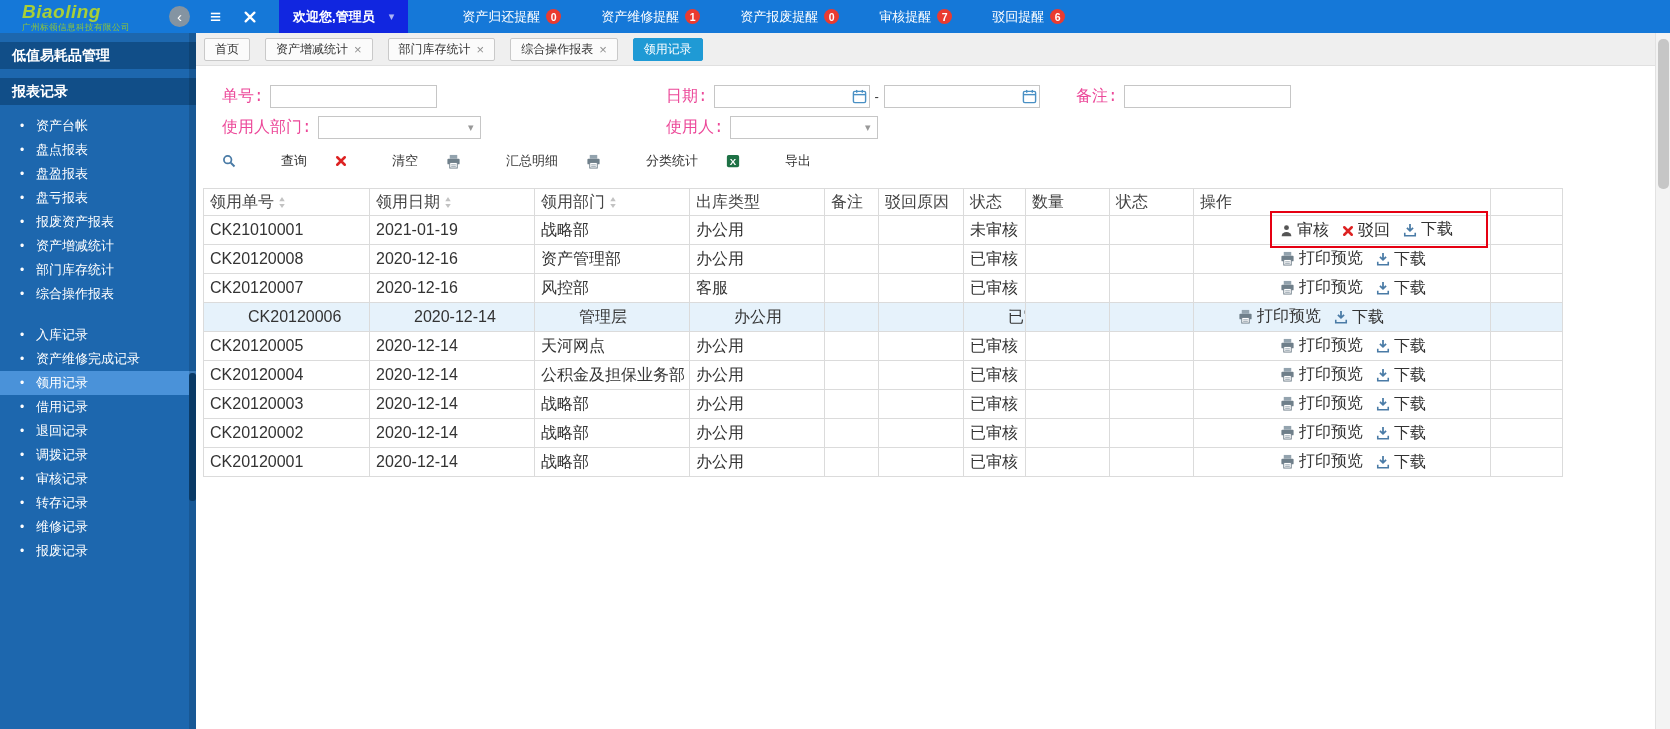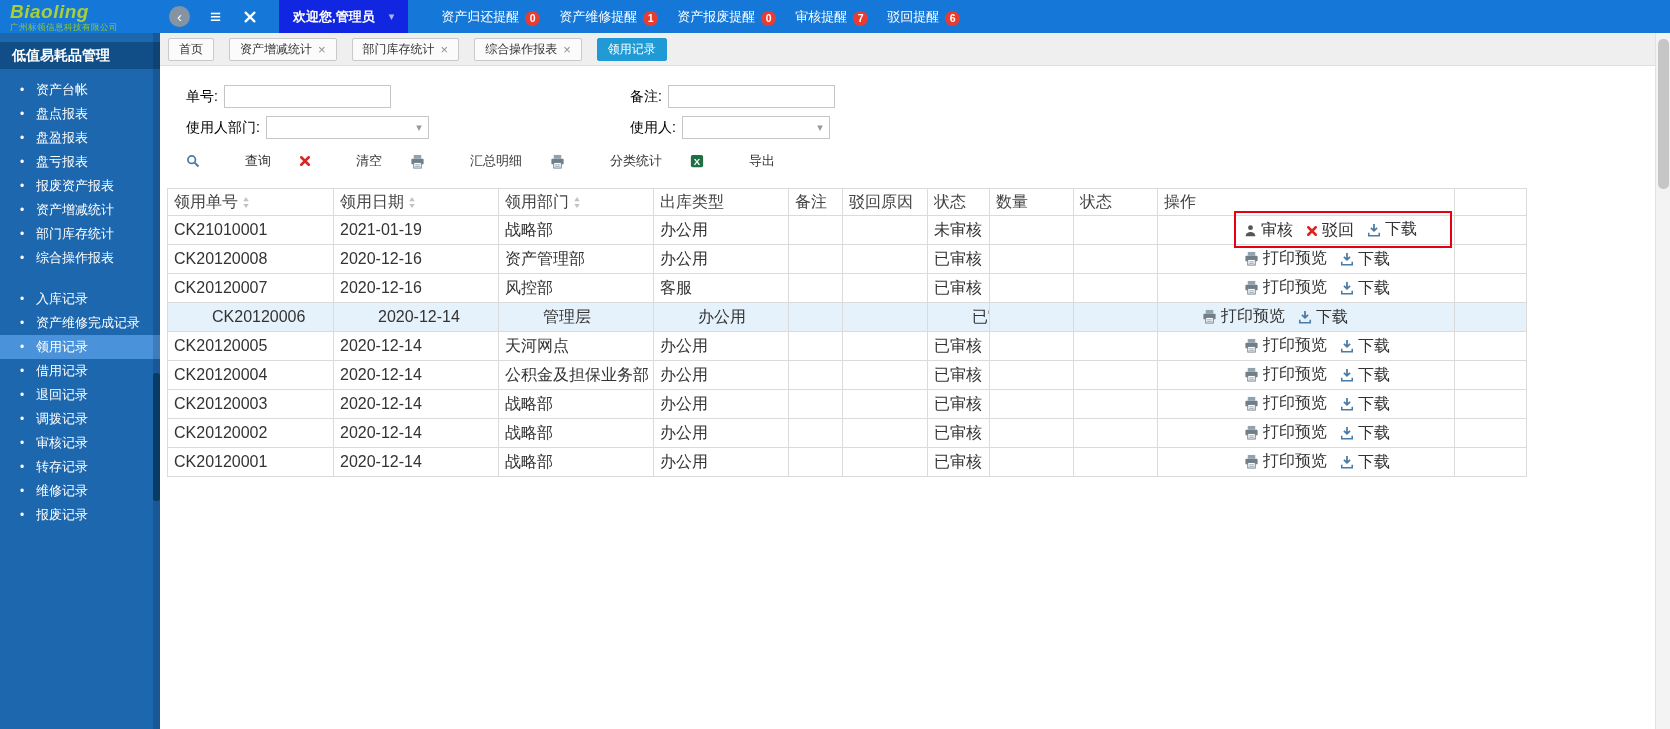--- a/index.html
+++ b/index.html
@@ -8,7 +8,7 @@
 
   
   .topbar { height:33px; background:#1578d8; display:flex; align-items:center; position:relative; z-index:10; }
-  .logo { width:165px; padding-left:10px; line-height:1; }
+  .logo { width:165px; padding-left:22px; line-height:1; }
   .logo-title { font-size:19px; font-weight:bold; font-style:italic; color:#a8cf38; letter-spacing:.5px; }
   .logo-sub { font-size:8.5px; color:#8fc636; margin-top:2px; letter-spacing:.5px; }
   .back-circle { width:21px; height:21px; border-radius:50%; background:#8494a2; color:#fff;

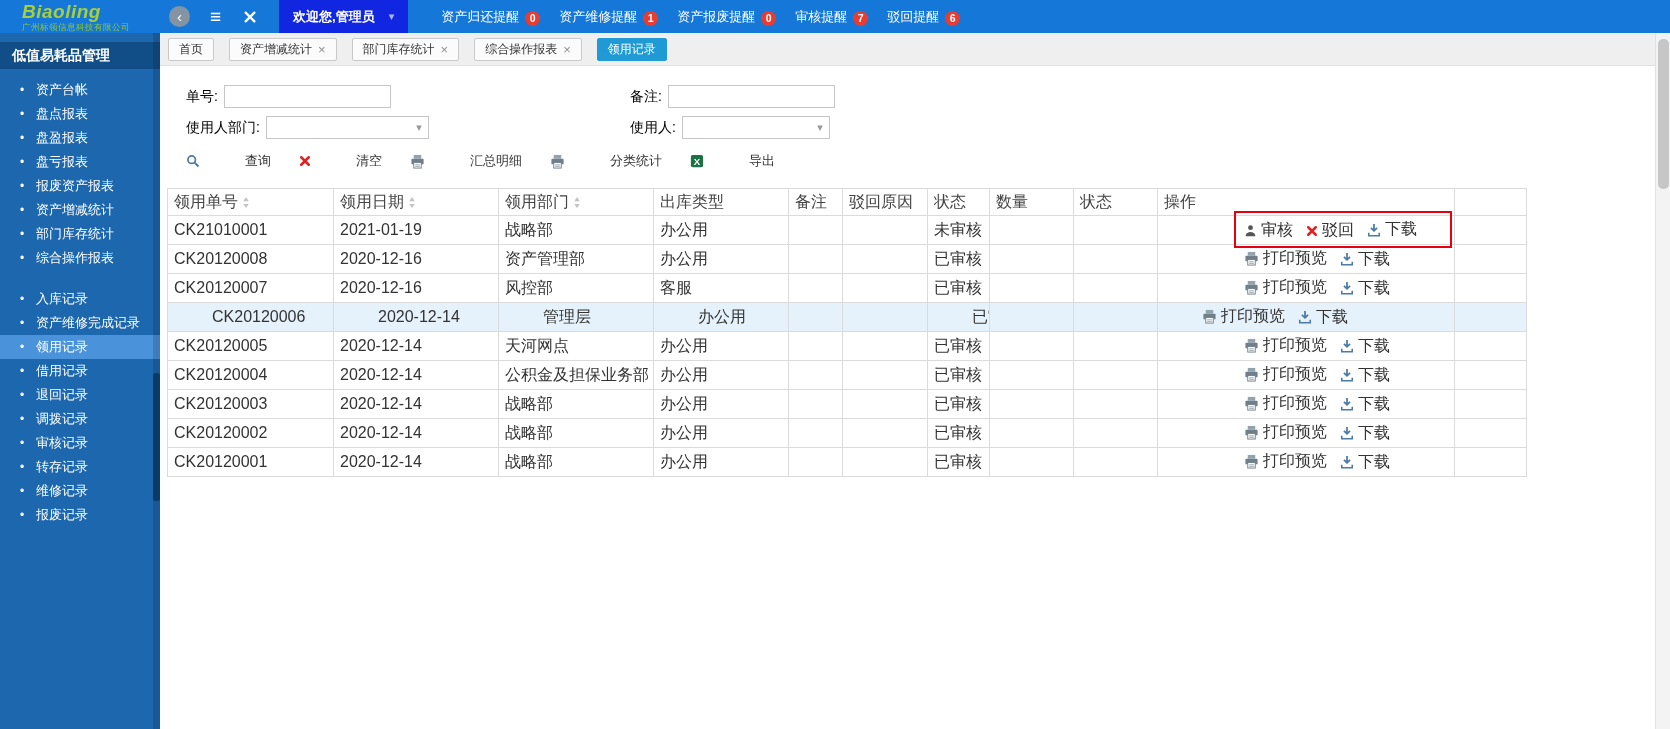--- a/index.html
+++ b/index.html
@@ -19,7 +19,7 @@
              display:flex; align-items:center; padding:0 14px; cursor:pointer; }
   .welcome .caret { margin-left:14px; color:rgba(255,255,255,.65); font-weight:normal; font-size:11px; }
   .topmenu { display:flex; align-items:center; margin-left:14px; }
-  .tm-item { display:flex; align-items:flex-end; color:#fff; font-size:13px; margin-left:19px; cursor:pointer; }
+  .tm-item { display:flex; align-items:center; color:#fff; font-size:13px; margin-left:40px; cursor:pointer; }
   .badge { margin-left:6px; min-width:15px; height:15px; border-radius:8px; background:#ea3b30; color:#fff;
            font-size:10.5px; font-weight:bold; display:flex; align-items:center; justify-content:center; padding:0 4px; }
 

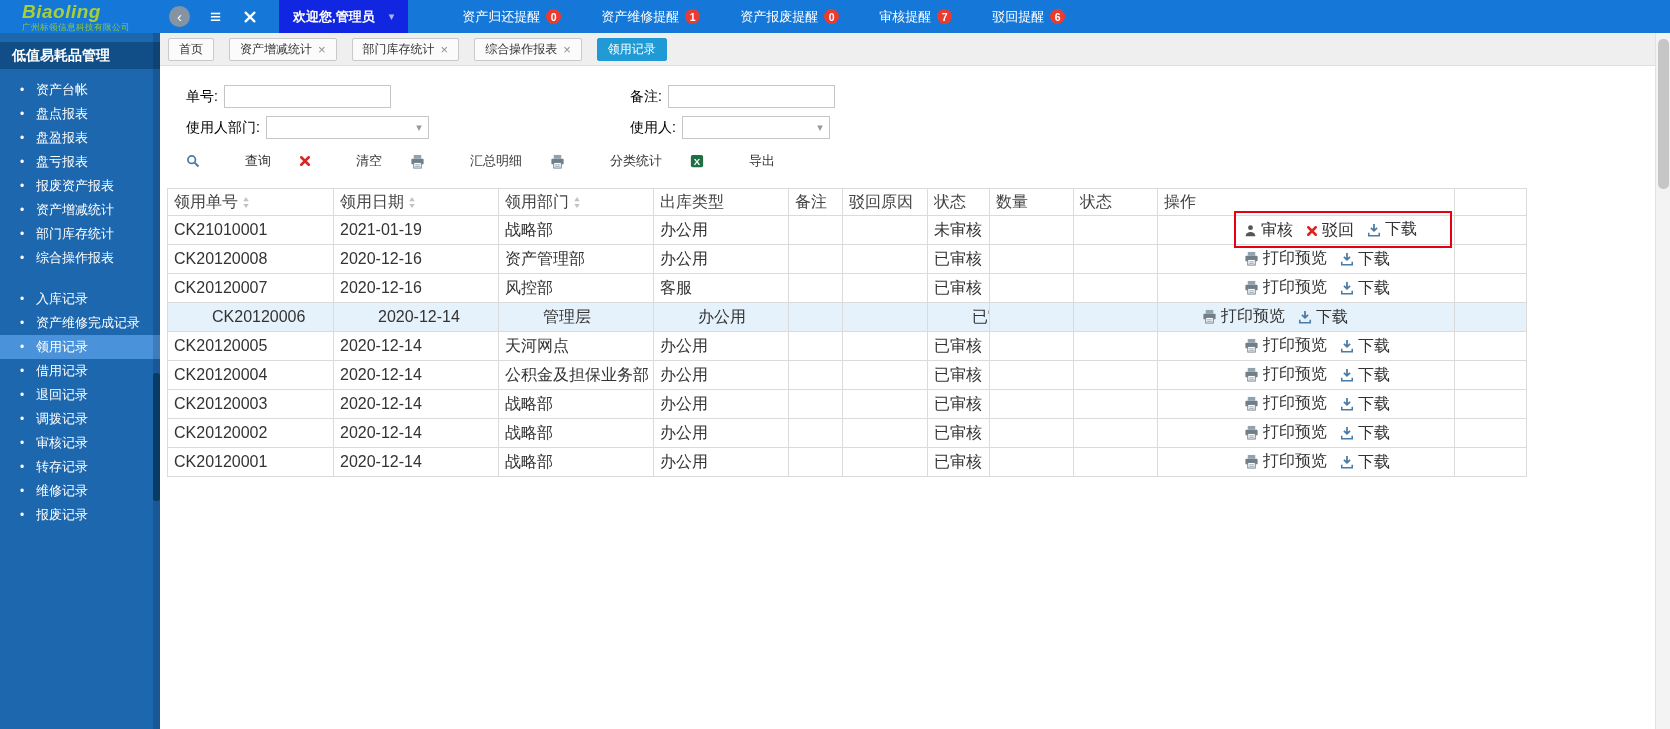--- a/index.html
+++ b/index.html
@@ -27,7 +27,7 @@
   .page { display:flex; height:696px; }
 
   
-  .sidebar { width:160px; flex-shrink:0; background:#1d67ae; position:relative; color:#fff; }
+  .sidebar { width:196px; flex-shrink:0; background:#1d67ae; position:relative; color:#fff; }
   .sidebar-nav { padding-top:9px; }
   .side-title { background:#114e88; height:27px; line-height:27px; font-size:14px; font-weight:bold;
                 padding-left:12px; margin-bottom:9px; }

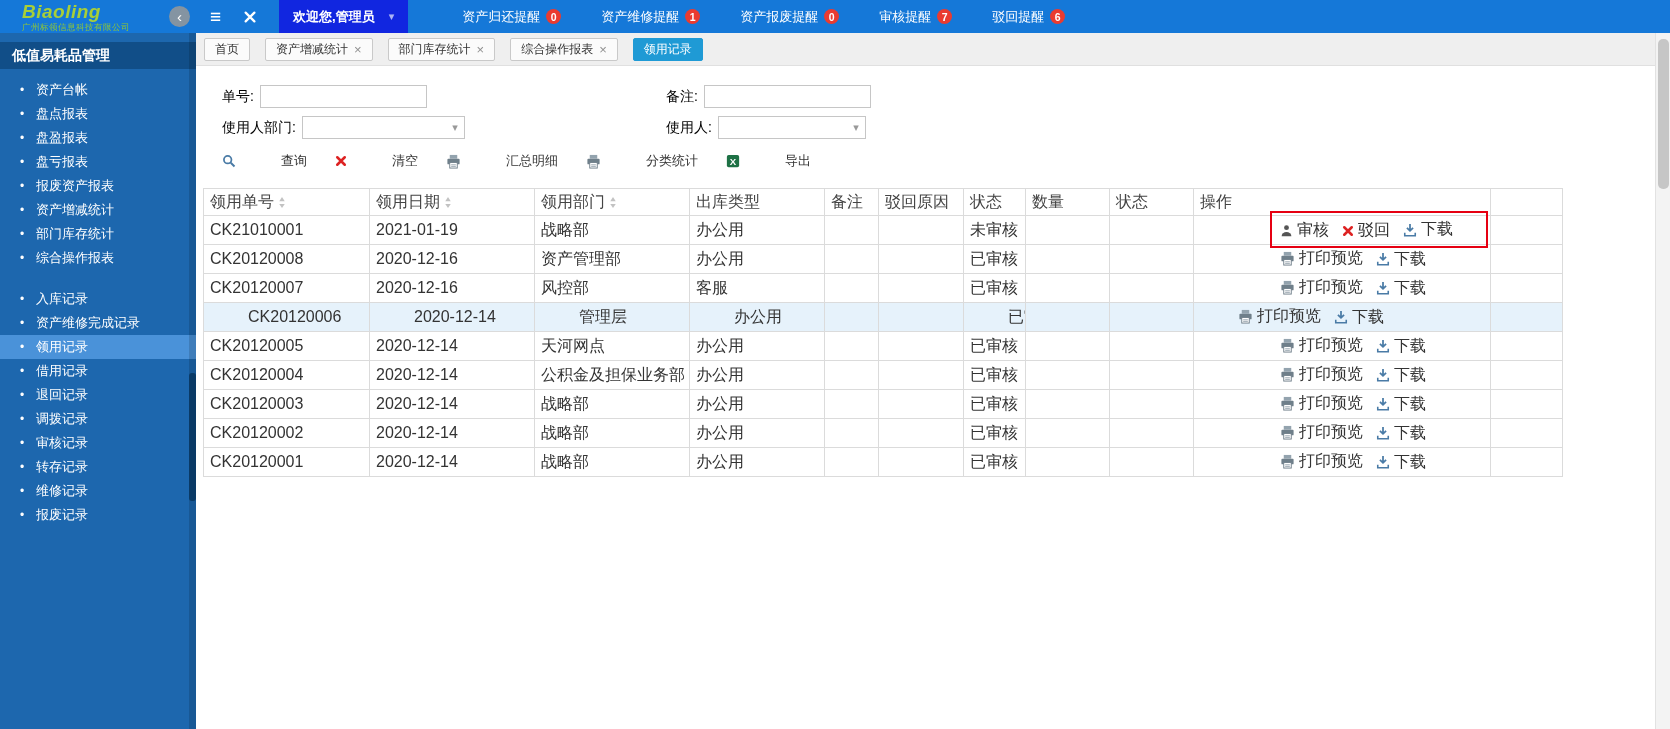--- a/index.html
+++ b/index.html
@@ -137,6 +137,7 @@
   <div class="sidebar">
     <div class="sidebar-nav">
         <div class="side-title">低值易耗品管理</div>
+        <div class="side-title">报表记录</div>
         <div class="side-items">
           <div class="side-item">资产台帐</div>
           <div class="side-item">盘点报表</div>

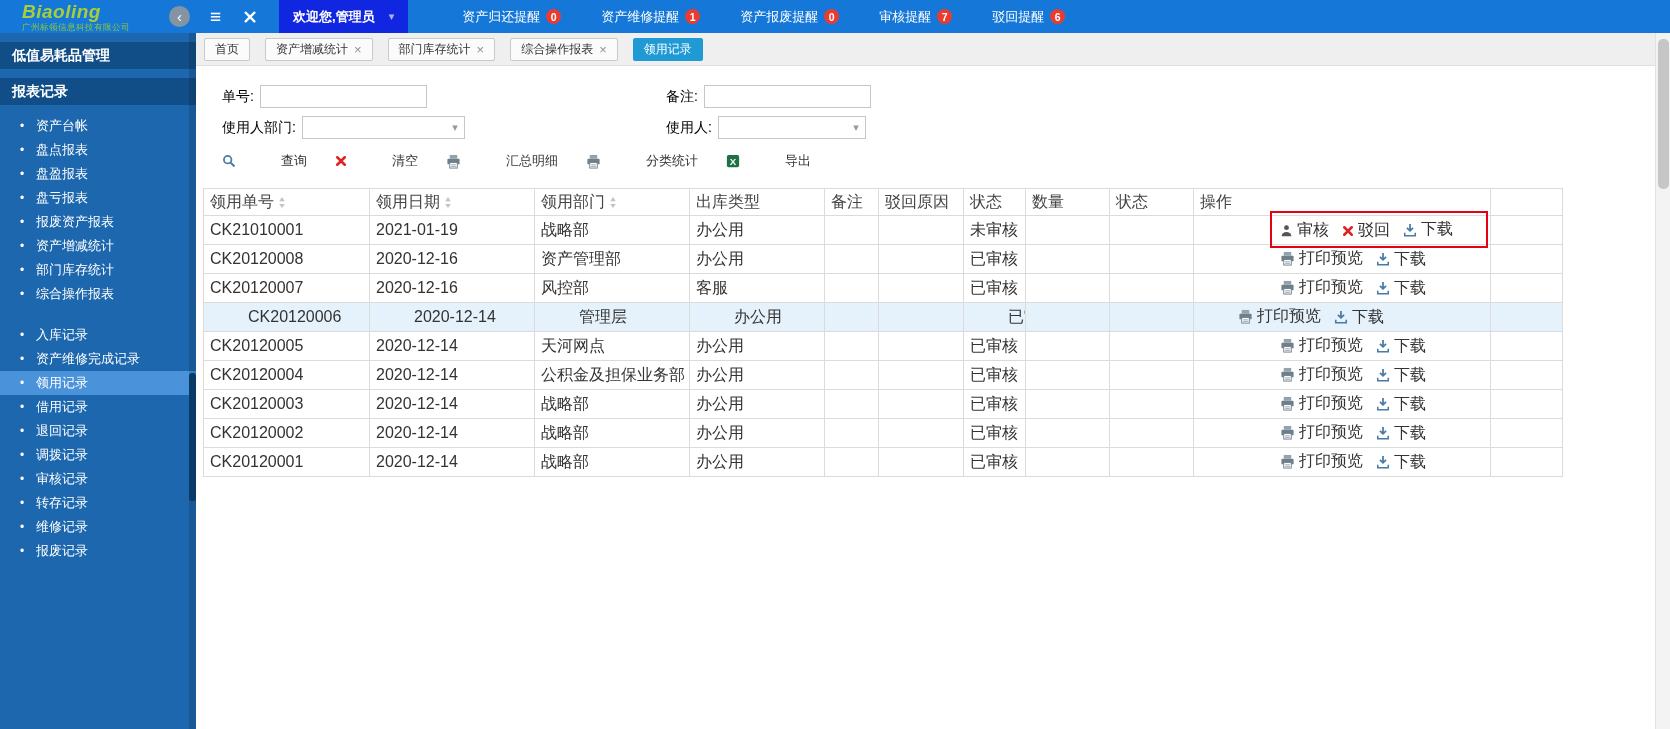--- a/index.html
+++ b/index.html
@@ -54,7 +54,7 @@
   .f-row { display:flex; align-items:center; height:25px; margin-bottom:6px; }
   .f-group1 { width:444px; display:flex; align-items:center; }
   .f-group2 { width:410px; display:flex; align-items:center; }
-  .f-label { font-size:14px; color:#000000; margin-right:6px; white-space:nowrap; }
+  .f-label { font-size:16px; color:#ec4899; margin-right:6px; white-space:nowrap;font-family:Liberation Mono, monospace; }
   .f-input { height:23px; border:1px solid #c6c6c6; font-size:13px; padding:0 5px; color:#333; }
   .w167 { width:167px; } .w156 { width:156px; } .w163 { width:163px; } .w148 { width:148px; }
   .date-wrap { position:relative; display:inline-flex; }

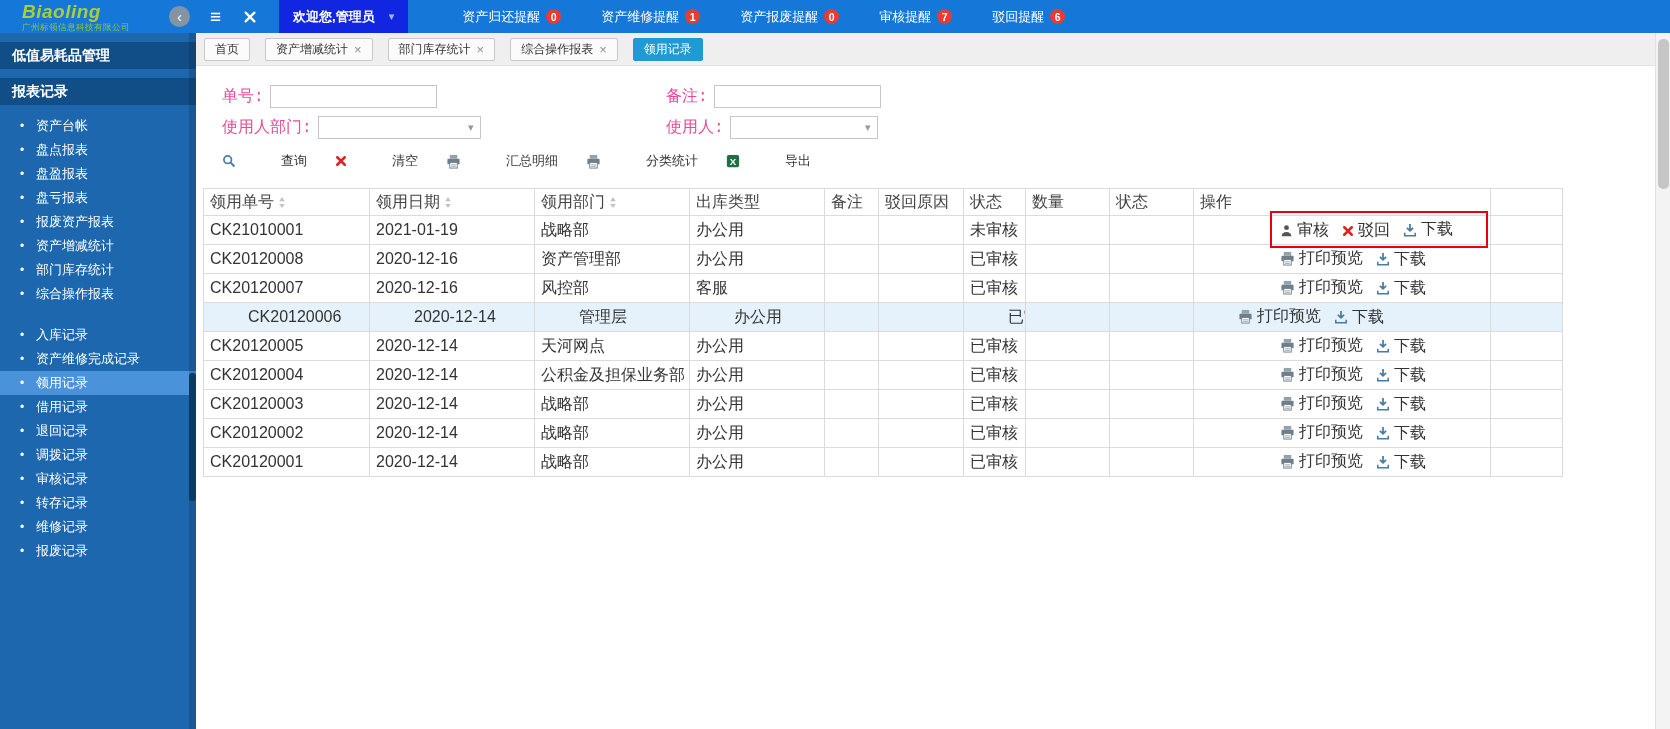--- a/index.html
+++ b/index.html
@@ -196,6 +196,32 @@
             <span class="f-label">单号:</span>
             <input class="f-input w167" value="" style="">
           </div>
+          <span class="f-group2">
+            <span class="f-label">日期:</span>
+            <span class="date-wrap">
+              <input class="f-input w156" value="" style="">
+              <span class="cal-icon">
+                  <svg width="15" height="15" viewBox="0 0 16 16">
+                    <rect x="1.5" y="2.5" width="13" height="12" rx="1.5" fill="#ffffff" stroke="#4a90c4" stroke-width="1.5"></rect>
+                    <line x1="1.5" y1="6" x2="14.5" y2="6" stroke="#4a90c4" stroke-width="1.5"></line>
+                    <line x1="5" y1="1" x2="5" y2="4" stroke="#4a90c4" stroke-width="1.5"></line>
+                    <line x1="11" y1="1" x2="11" y2="4" stroke="#4a90c4" stroke-width="1.5"></line>
+                  </svg>
+                </span>
+            </span>
+            <span class="date-sep">-</span>
+            <span class="date-wrap">
+              <input class="f-input w156" value="" style="">
+              <span class="cal-icon">
+                  <svg width="15" height="15" viewBox="0 0 16 16">
+                    <rect x="1.5" y="2.5" width="13" height="12" rx="1.5" fill="#ffffff" stroke="#4a90c4" stroke-width="1.5"></rect>
+                    <line x1="1.5" y1="6" x2="14.5" y2="6" stroke="#4a90c4" stroke-width="1.5"></line>
+                    <line x1="5" y1="1" x2="5" y2="4" stroke="#4a90c4" stroke-width="1.5"></line>
+                    <line x1="11" y1="1" x2="11" y2="4" stroke="#4a90c4" stroke-width="1.5"></line>
+                  </svg>
+                </span>
+            </span>
+          </span>
           <span class="f-label">备注:</span>
           <input class="f-input w167" value="" style="">
         </div>

